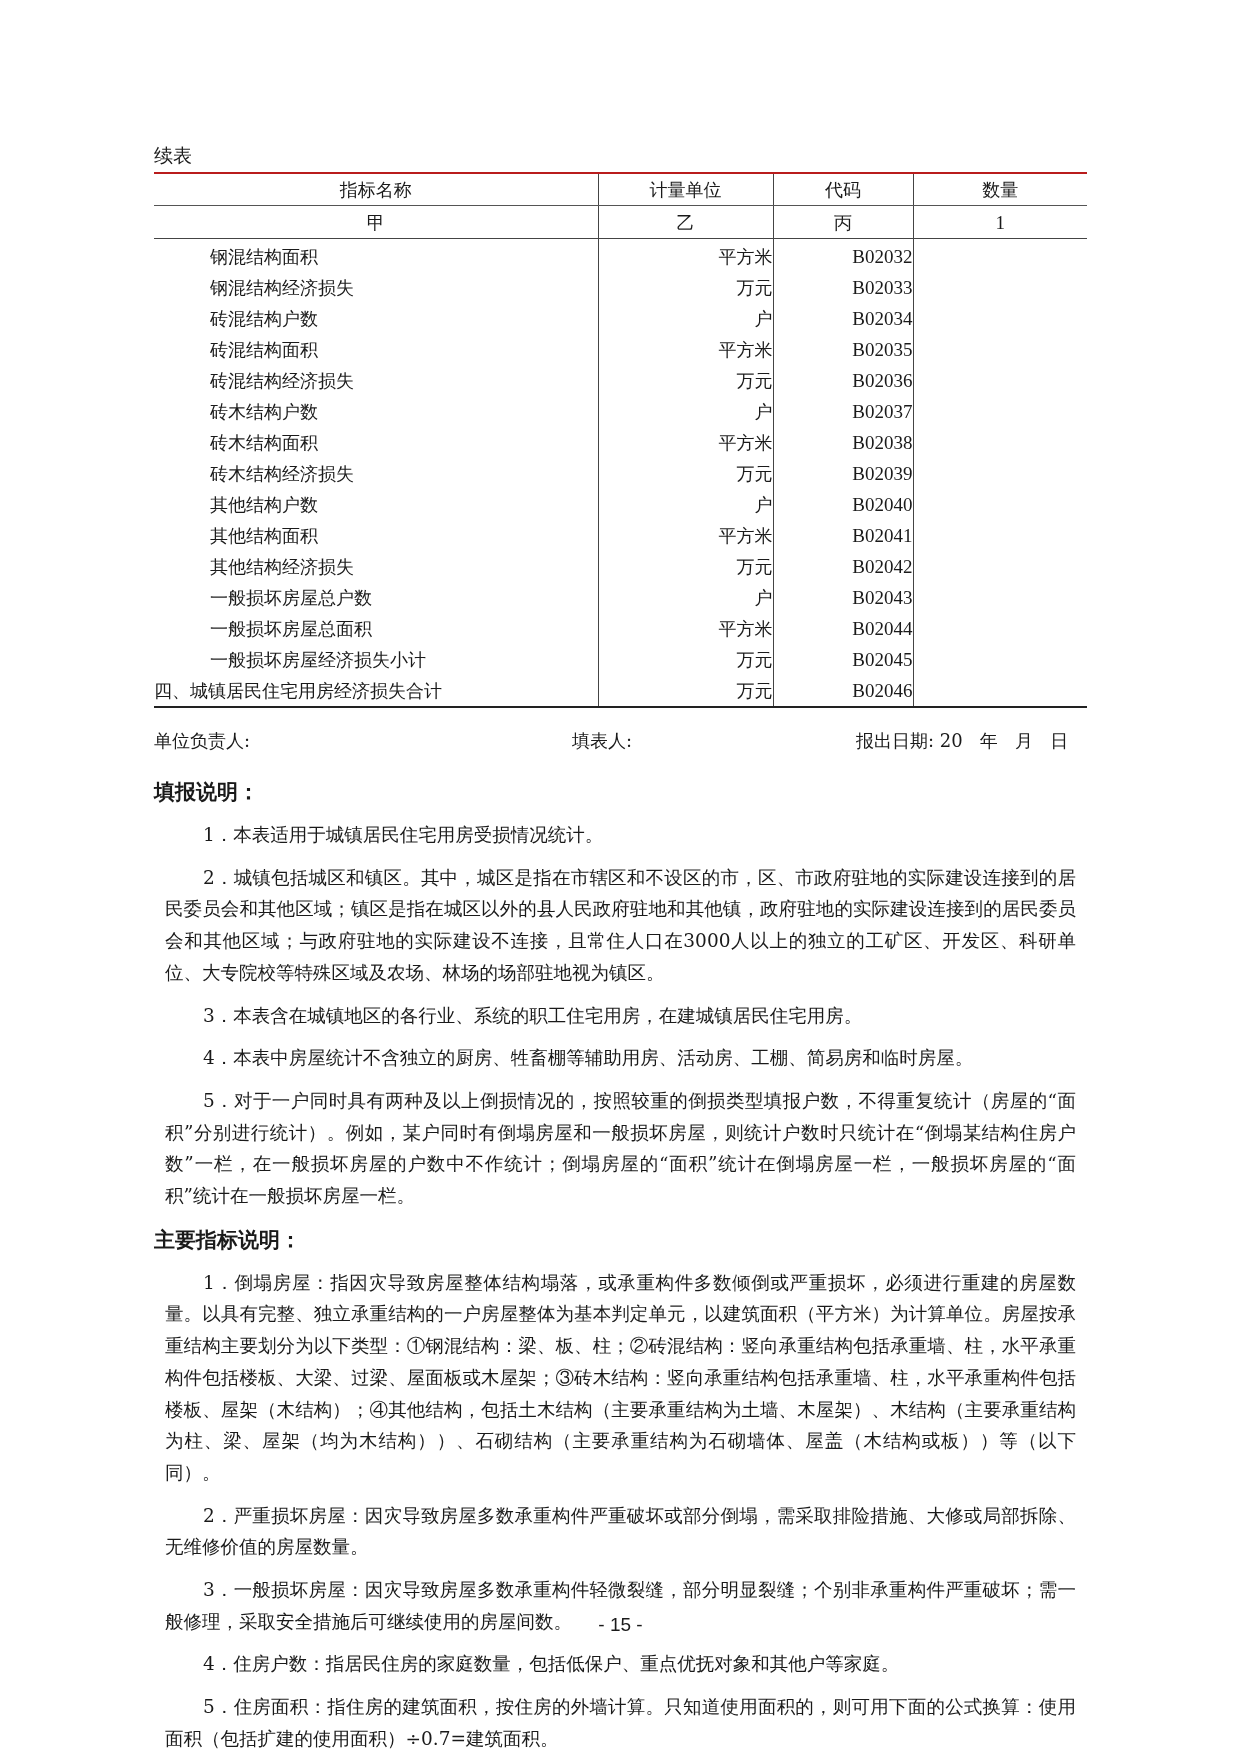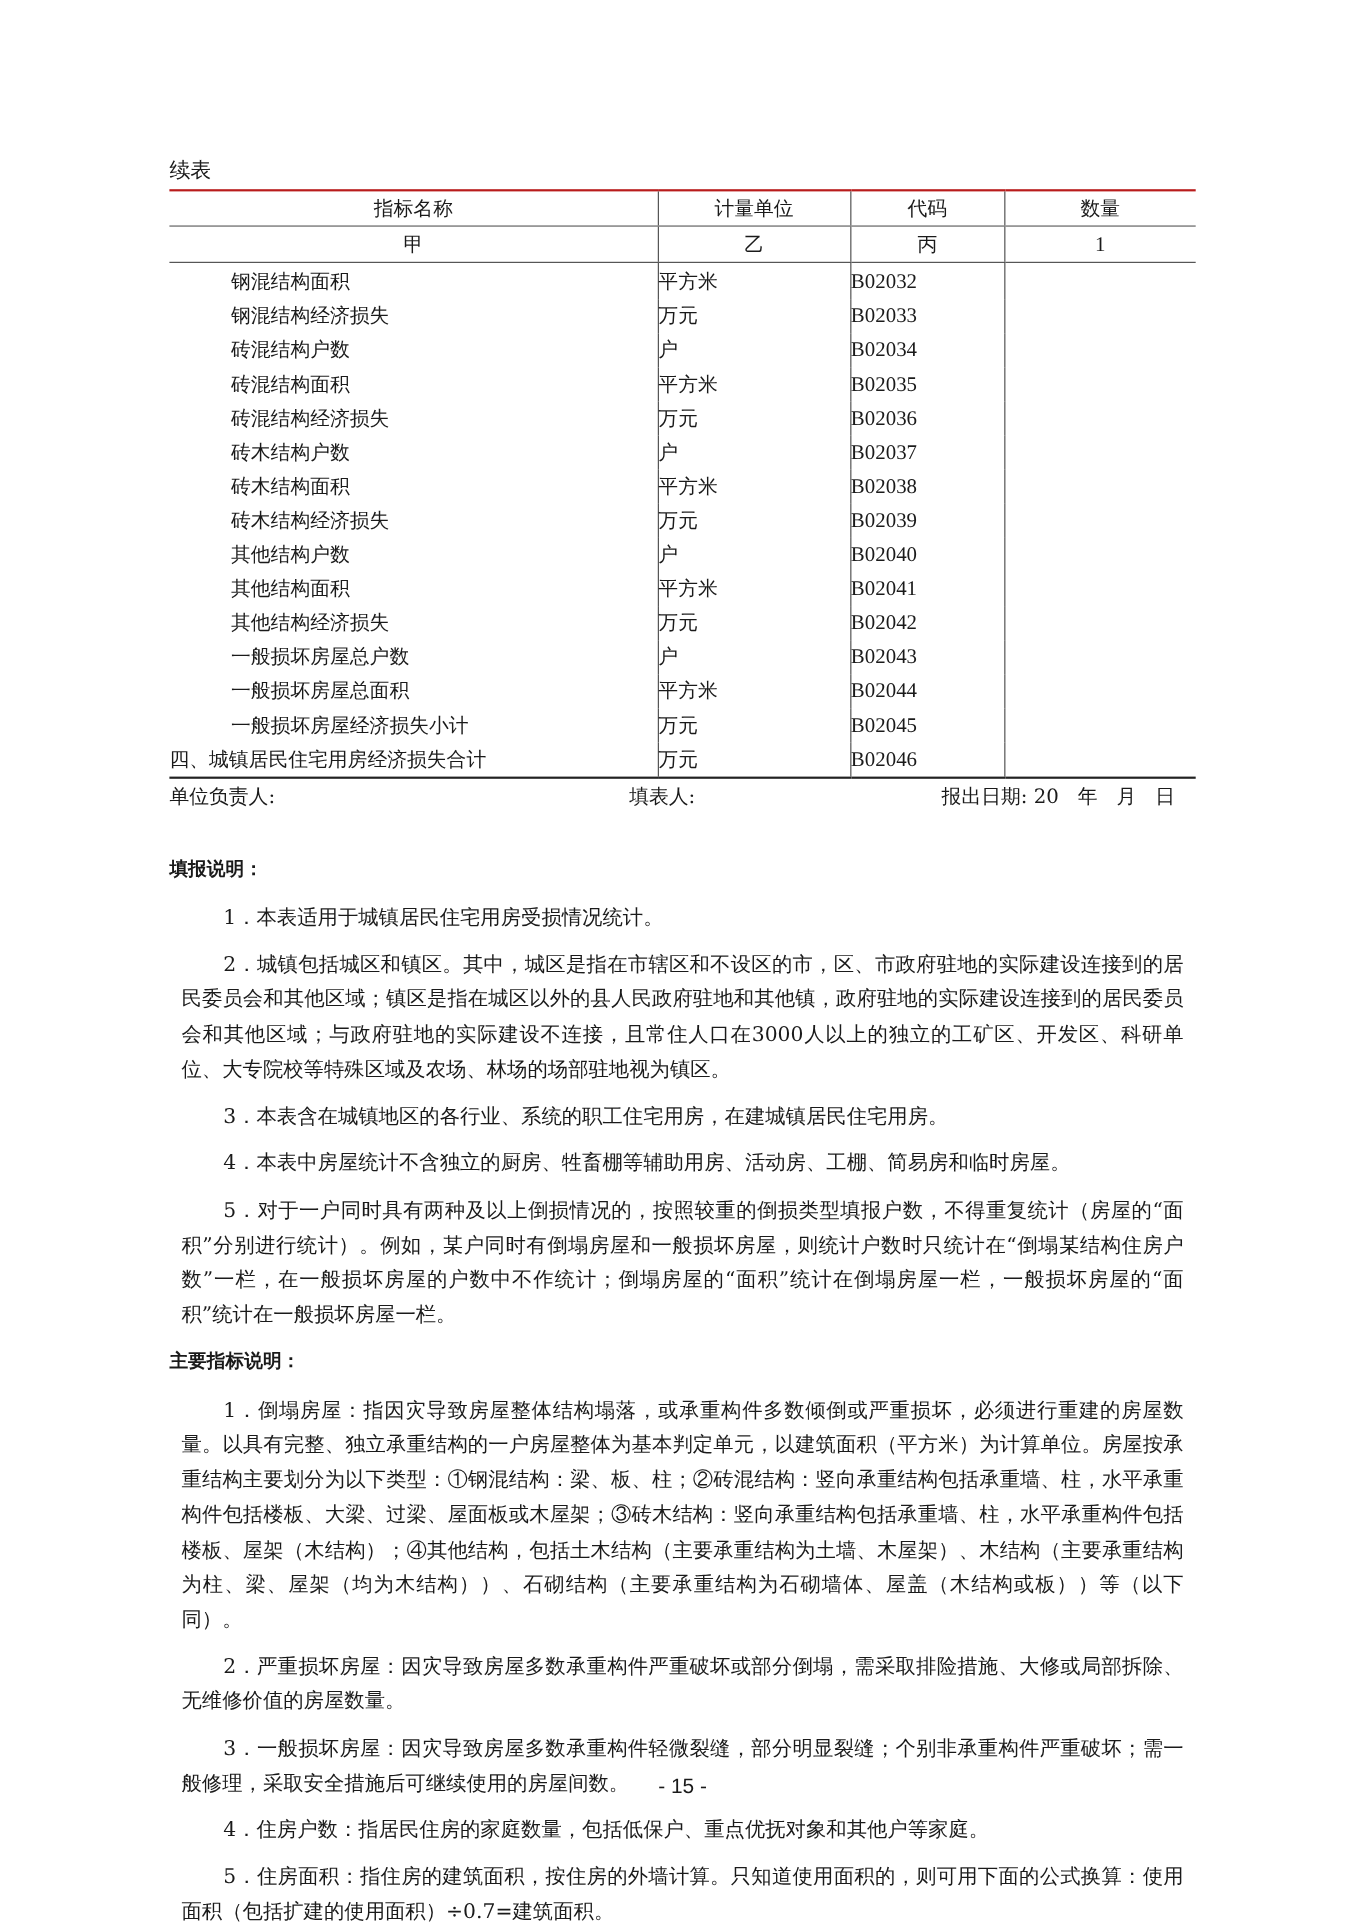--- a/index.html
+++ b/index.html
@@ -27,7 +27,7 @@
   table.stat col.c3 { width: 140px; }
   table.stat col.c4 { width: 174px; }
   table.stat .vl { border-left: 1.5px solid #444; margin-left: 34px; }
-  table.stat td { text-align: left; }
+  table.stat td { text-align: right; }
   table.stat td.name { text-align: left; padding-left: 56px; }
   table.stat td.name.top { padding-left: 0; }
   table.stat tbody tr:first-child td { padding-top: 2px; }

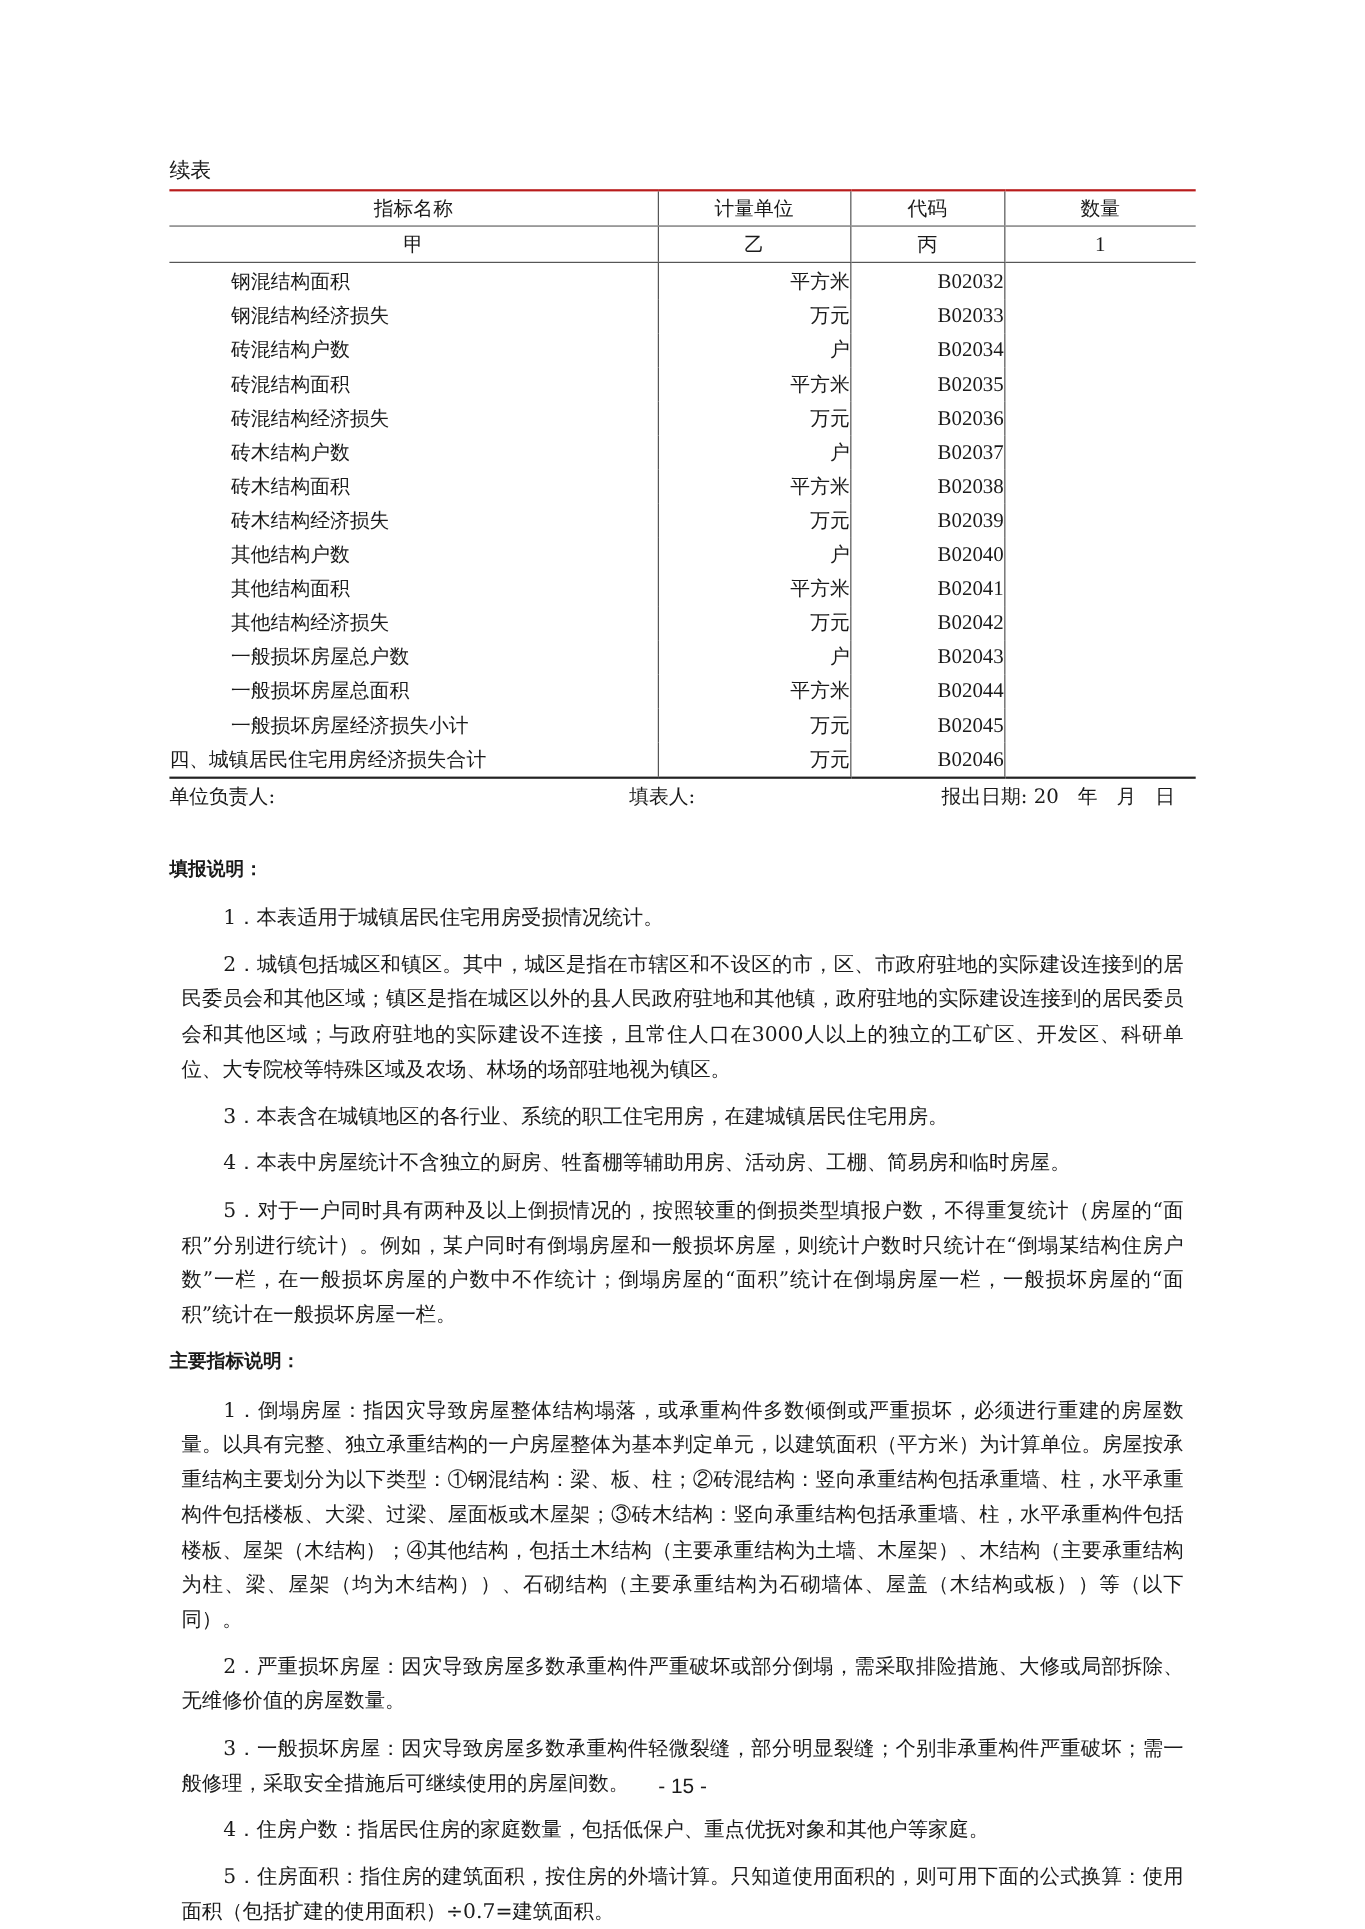--- a/index.html
+++ b/index.html
@@ -37,7 +37,7 @@
     position: absolute; top: 709px; left: 154px; width: 933px; height: 32px;
     font-size: 18px; line-height: 32px;
   }
-  .sign span { position: absolute; top: 0; white-space: pre; }
+  .sign span { position: absolute; top: 16px; white-space: pre; }
   .notes {
     position: absolute; left: 154px; top: 775px; width: 933px;
     font-size: 18.5px; line-height: 31.7px; text-align: justify;

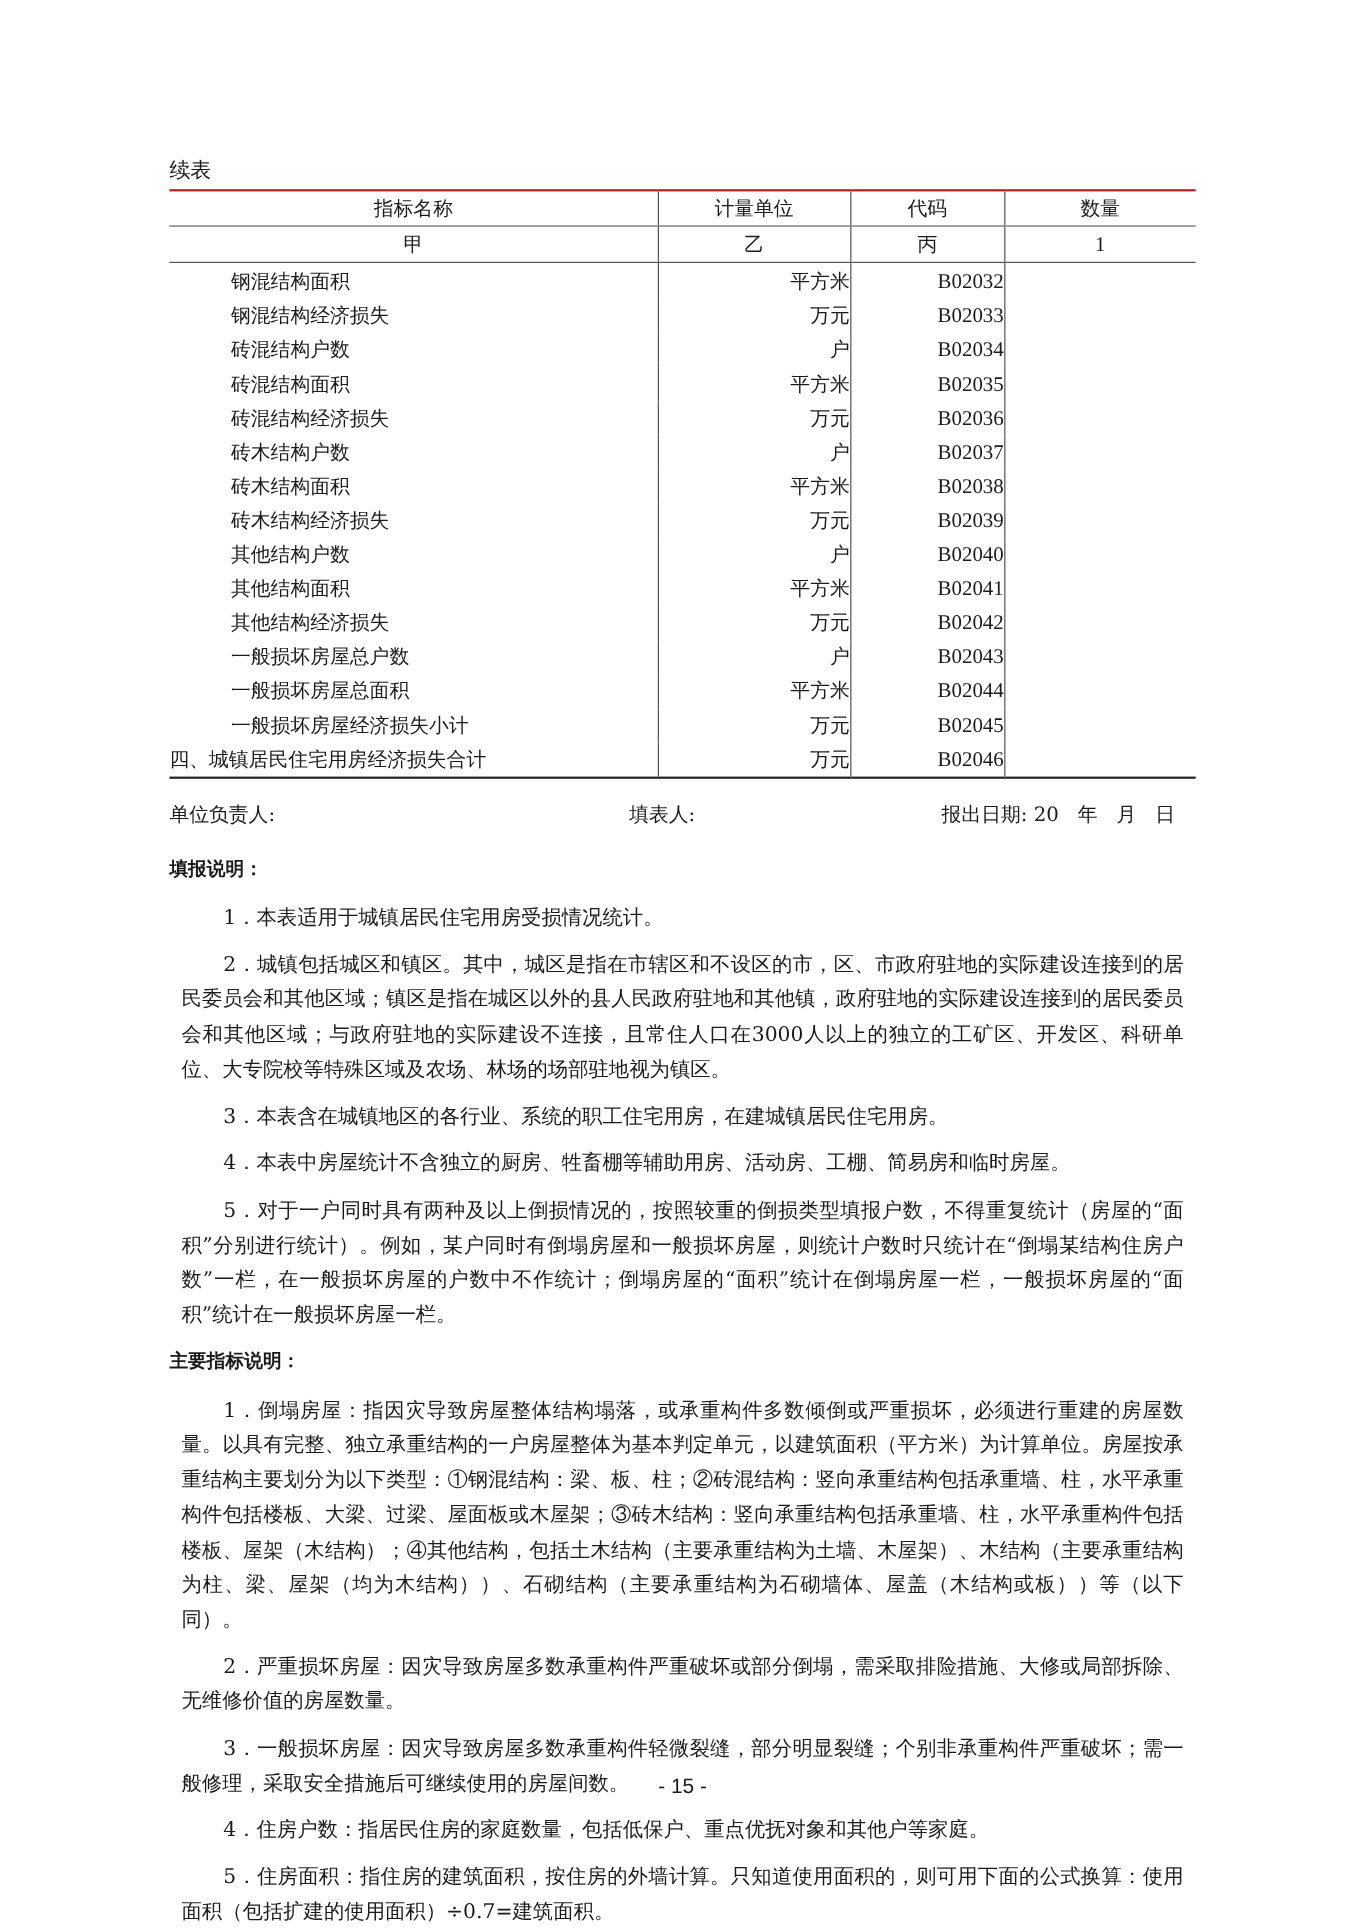--- a/index.html
+++ b/index.html
@@ -43,8 +43,8 @@
     font-size: 18.5px; line-height: 31.7px; text-align: justify;
   }
   .notes h3 {
-    margin: 0; font-size: 17px; font-weight: bold; line-height: 33px;
-    font-family: Liberation Mono, monospace;
+    margin: 0; font-size: 21px; font-weight: bold; line-height: 33px;
+    font-family: Liberation Sans, sans-serif;
   }
   .notes p { margin: 11px; text-indent: 2.05em; }
   .pageno {

